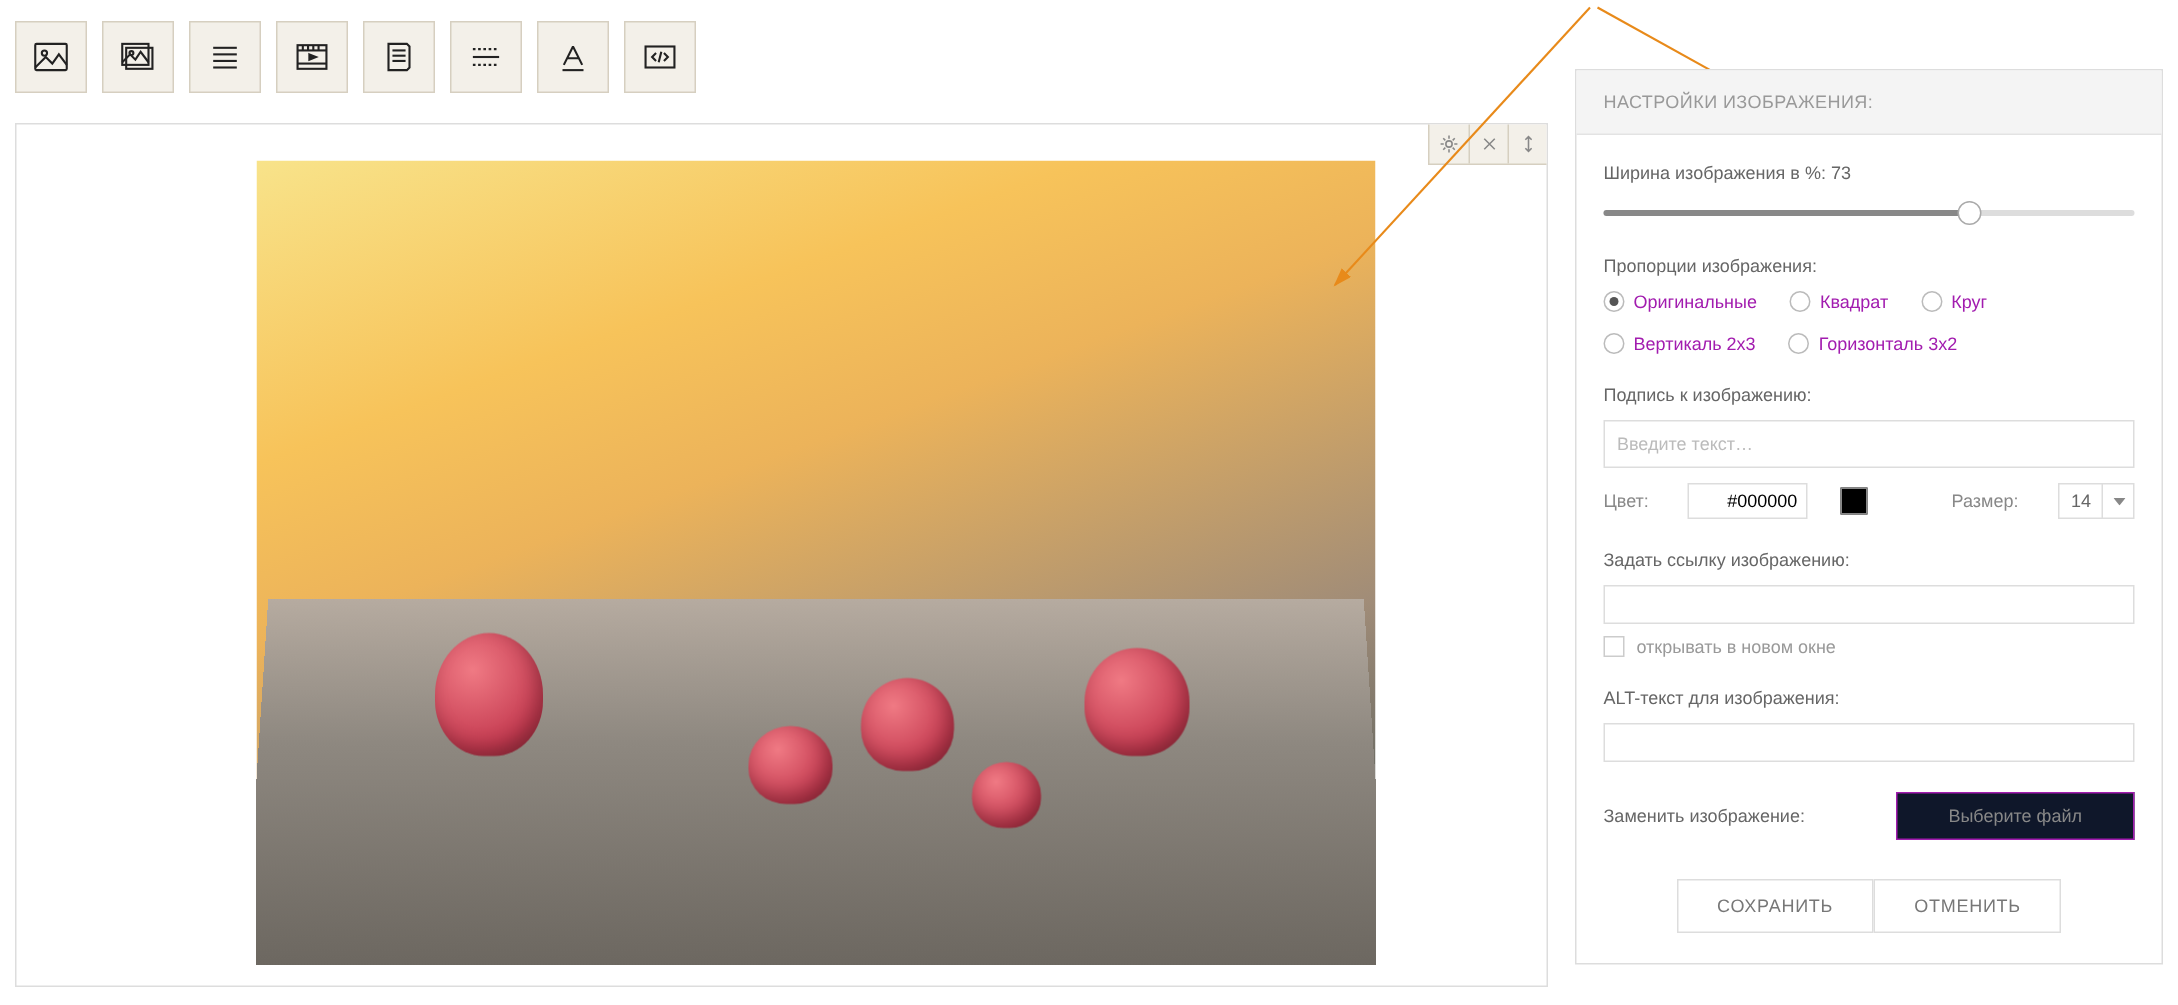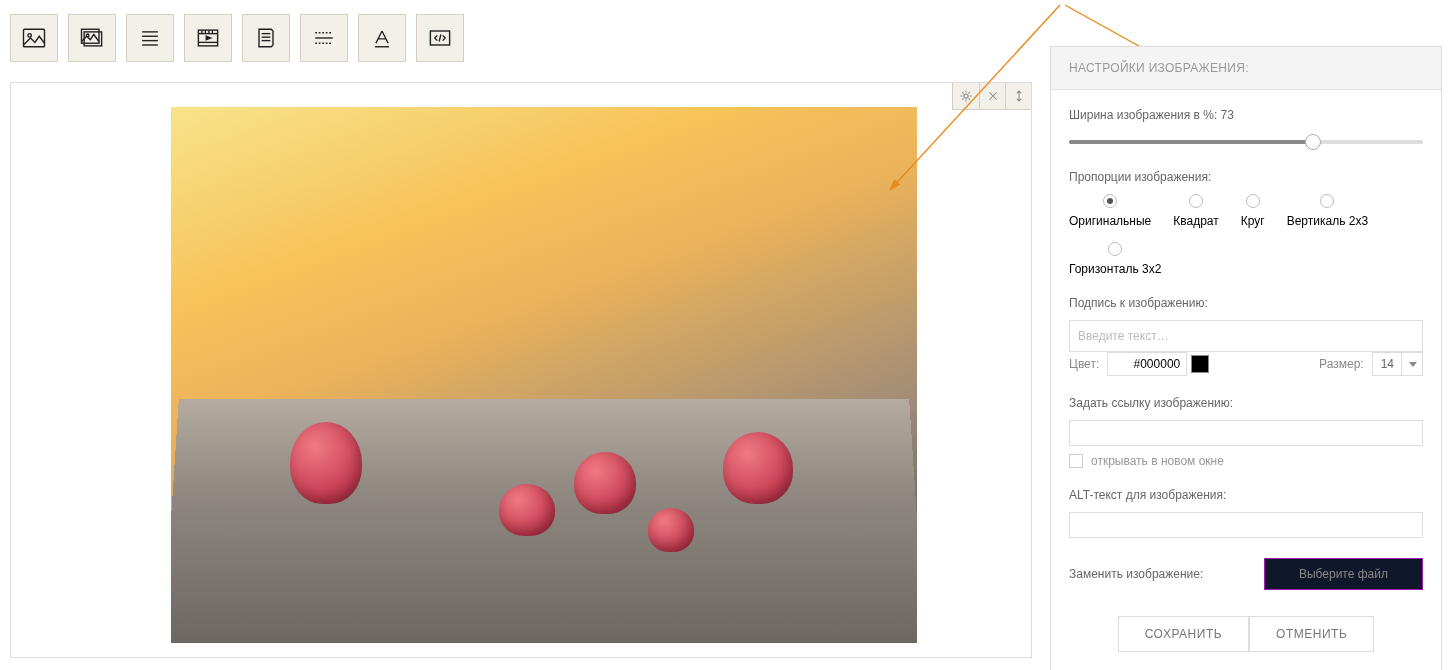--- a/index.html
+++ b/index.html
@@ -31,7 +31,7 @@
 .slider-thumb { position:absolute; top:50%; width:16px; height:16px; background:#fff; border:1px solid #aaa; border-radius:50%; transform:translate(-50%,-50%); cursor:pointer; }
 
 .radio-row { display:flex; flex-wrap:wrap; gap: 14px 22px; }
-.radio-item { display:flex; align-items:center; gap:6px; cursor:pointer; color:#000000;flex-direction:column; }
+.radio-item { display:flex; align-items:flex-end; gap:6px; cursor:pointer; color:#a21caf; }
 .radio { width:14px; height:14px; border:1px solid #bbb; border-radius:50%; display:inline-flex; align-items:center; justify-content:center; }
 .radio.sel::after { content:""; width:6px; height:6px; background:#555; border-radius:50%; }
 

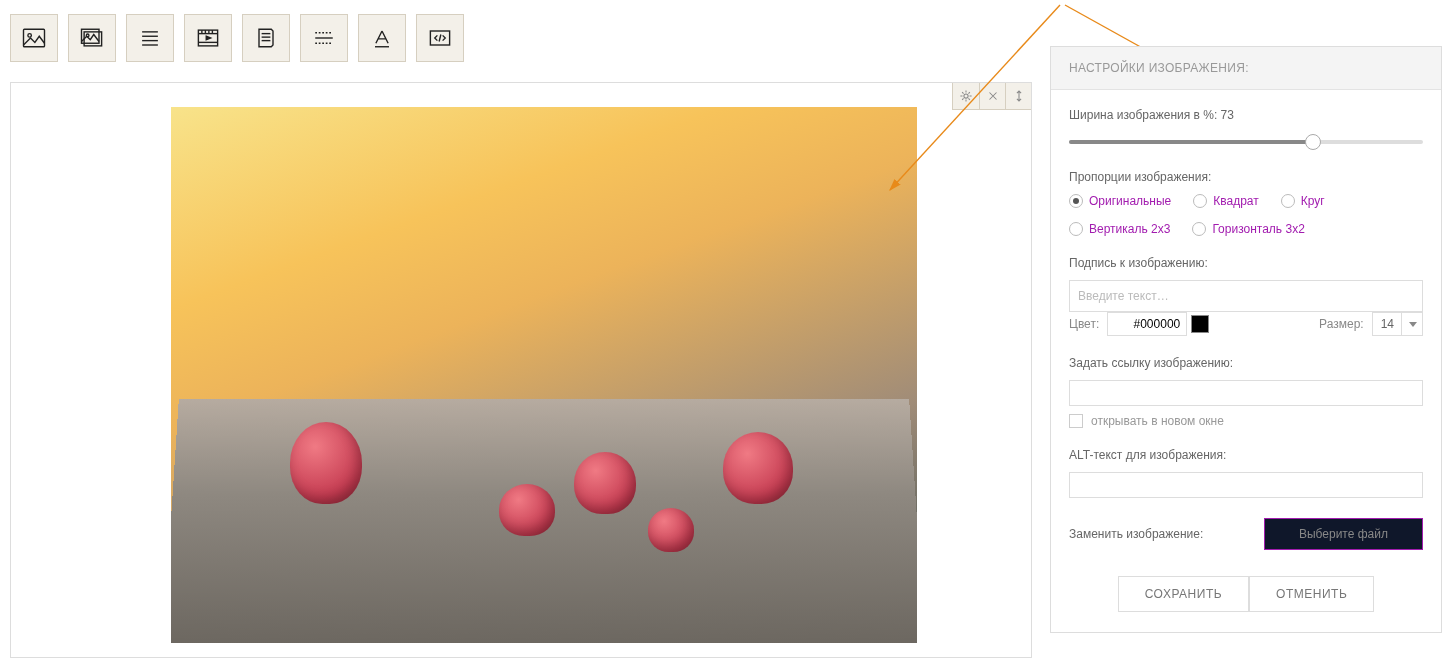--- a/index.html
+++ b/index.html
@@ -38,7 +38,7 @@
 .text-input { width:100%; border:1px solid #ddd; padding:8px; font-family:inherit; font-size:12px; color:#555; }
 .text-input::placeholder { color:#bbb; }
 
-.row-flex { display:flex; align-items:center; gap:4px; }
+.row-flex { display:flex; align-items:center; gap:22px; margin-top:10px; }
 .color-box { width:18px; height:18px; background:#000; border:1px solid #888; }
 .color-in { width:80px; border:1px solid #ddd; padding:4px 6px; font-size:12px;text-align:right; }
 .label-sm { color:#888; margin-right:4px; }

